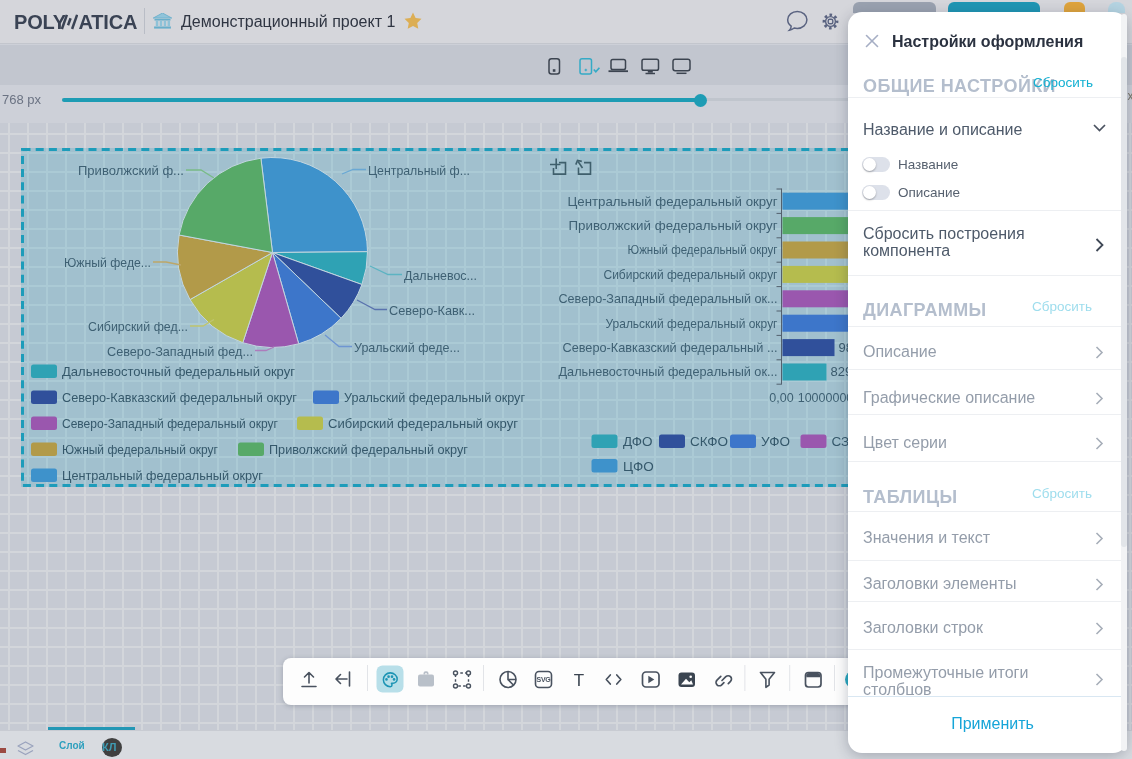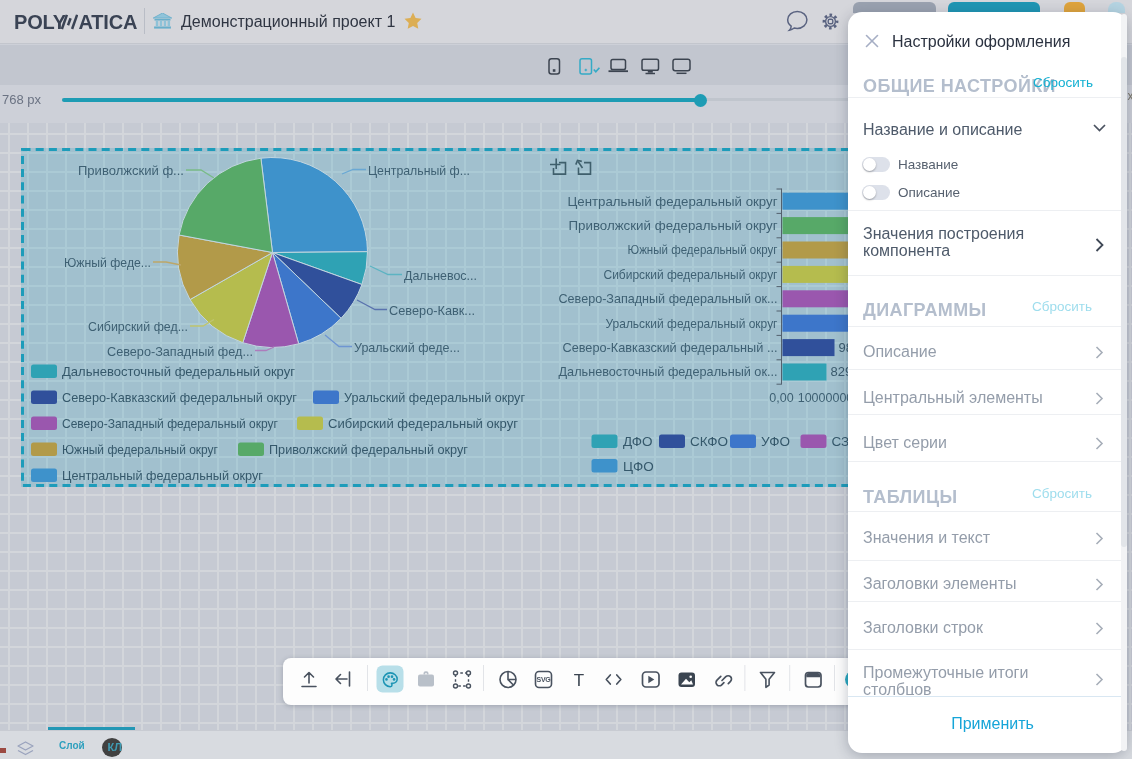--- a/index.html
+++ b/index.html
@@ -346,7 +346,7 @@
       <line x1="1.5" y1="1.5" x2="12.5" y2="12.5"></line>
         <line x1="12.5" y1="1.5" x2="1.5" y2="12.5"></line>
     </svg>
-    <div class="abs" style="left:44px;top:21px;font-size:16px;font-weight:400;color:#2b3240;text-align:right;">Настройки оформления</div>
+    <div class="abs" style="left:44px;top:21px;font-size:16px;font-weight:700;color:#2b3240;text-align:right;">Настройки оформления</div>
 
     <div class="psec" style="top:64px;">ОБЩИЕ НАСТРОЙКИ</div>
     <div class="preset" style="top:63px;right:34px;">Сбросить</div>

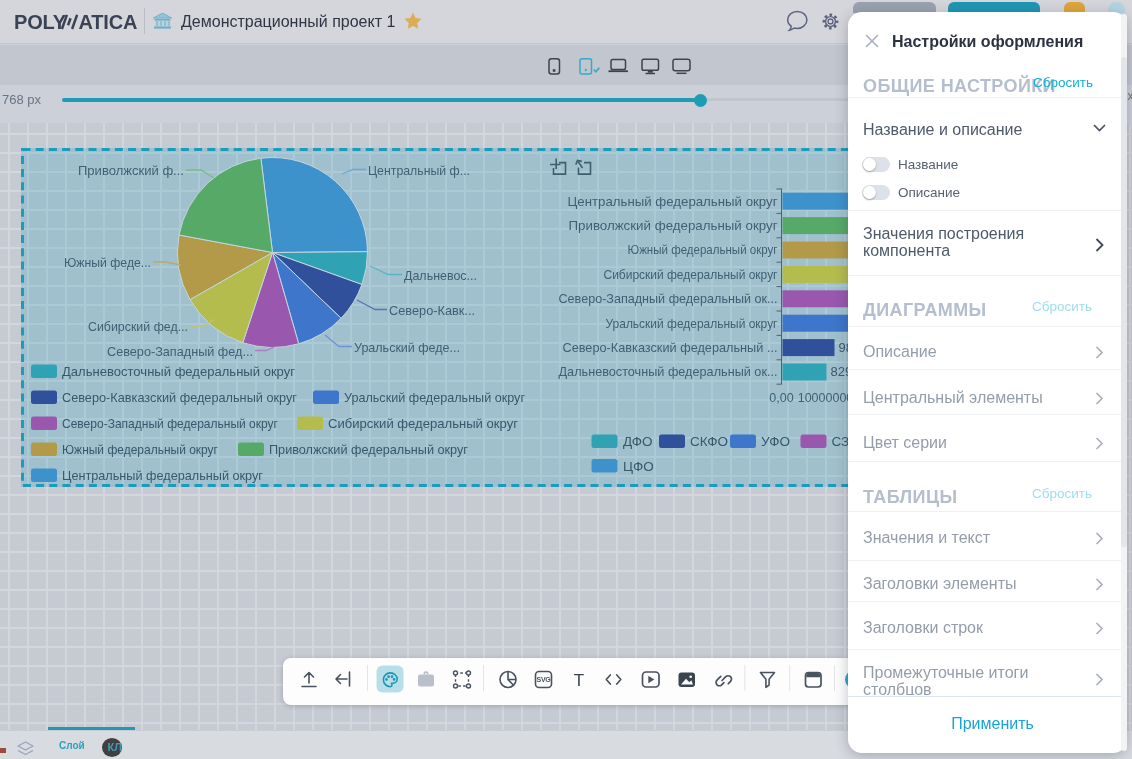--- a/index.html
+++ b/index.html
@@ -367,7 +367,7 @@
     <div class="tlabel" style="top:172.5px;">Описание</div>
     <div class="pdiv" style="top:197.5px;"></div>
 
-    <div class="prow-label" style="top:213px;width:200px;line-height:17px;">Значения построения компонента</div>
+    <div class="prow-label" style="top:213px;width:200px;line-height:17px;">Сбросить построения компонента</div>
     <svg class="chev" style="left:247px;top:226px;" width="9" height="14" viewBox="0 0 9 14" fill="none" stroke="#3f4856" stroke-width="1.8">
         <path d="M1.5 1 L7.5 7 L1.5 13"></path>
       </svg>

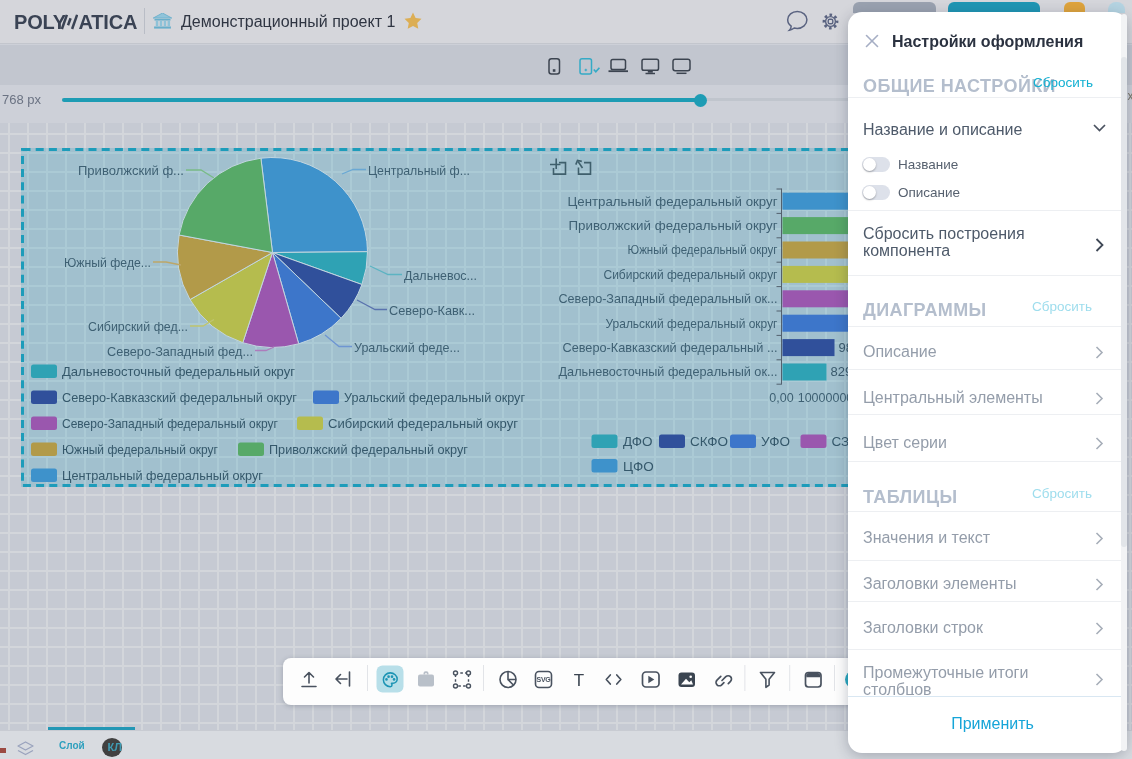--- a/index.html
+++ b/index.html
@@ -383,7 +383,7 @@
       </svg>
     <div class="pdiv" style="top:356.6px;"></div>
 
-    <div class="prow-label dis" style="top:376.5px;">Центральный элементы</div>
+    <div class="prow-label dis" style="top:376.5px;">Графические описание</div>
     <svg class="chev" style="left:246.5px;top:379.5px;" width="9" height="13" viewBox="0 0 9 13" fill="none" stroke="#a7aeb9" stroke-width="1.6">
         <path d="M1.5 1 L7 6.5 L1.5 12"></path>
       </svg>

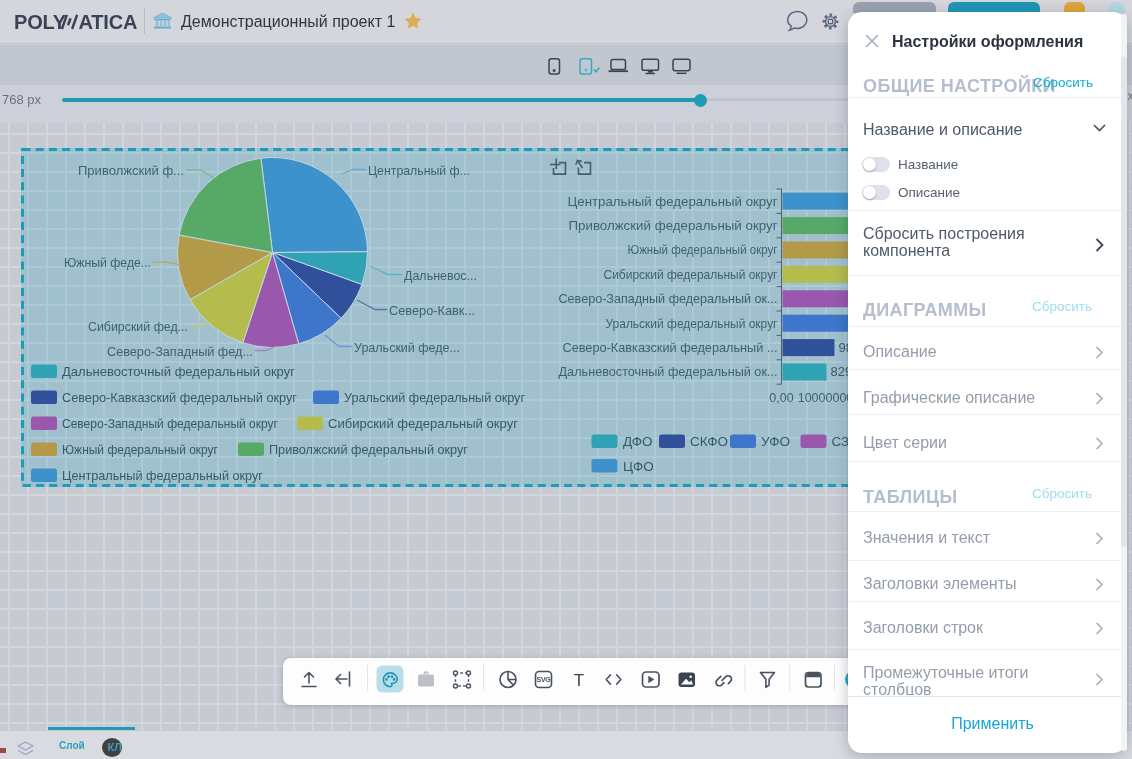--- a/index.html
+++ b/index.html
@@ -38,7 +38,7 @@
   #bottombar { position:absolute; left:0; top:730px; width:1132px; height:29px; background:#d8dbe0; border-top:1px solid #c8cbd2; }
   #tabline { position:absolute; left:48px; top:727px; width:87px; height:3px; background:#2397b5; }
   #sloy { position:absolute; left:59px; top:740px; font-size:10px; font-weight:700; color:#2ea0be; }
-  #klbadge { position:absolute; left:102px; top:738px; width:20px; height:19px; border-radius:50%; background:#404040; color:#3f9cb4; font-size:11px; font-weight:bold; text-align:right; line-height:19px; }
+  #klbadge { position:absolute; left:102px; top:738px; width:20px; height:19px; border-radius:50%; background:#404040; color:#3f9cb4; font-size:11px; font-weight:bold; text-align:left; line-height:19px; }
 
   
   #panel { position:absolute; left:848px; top:12px; width:279px; height:741px; background:#ffffff; border-radius:14px; box-shadow:0 3px 14px rgba(30,40,60,0.28); }

